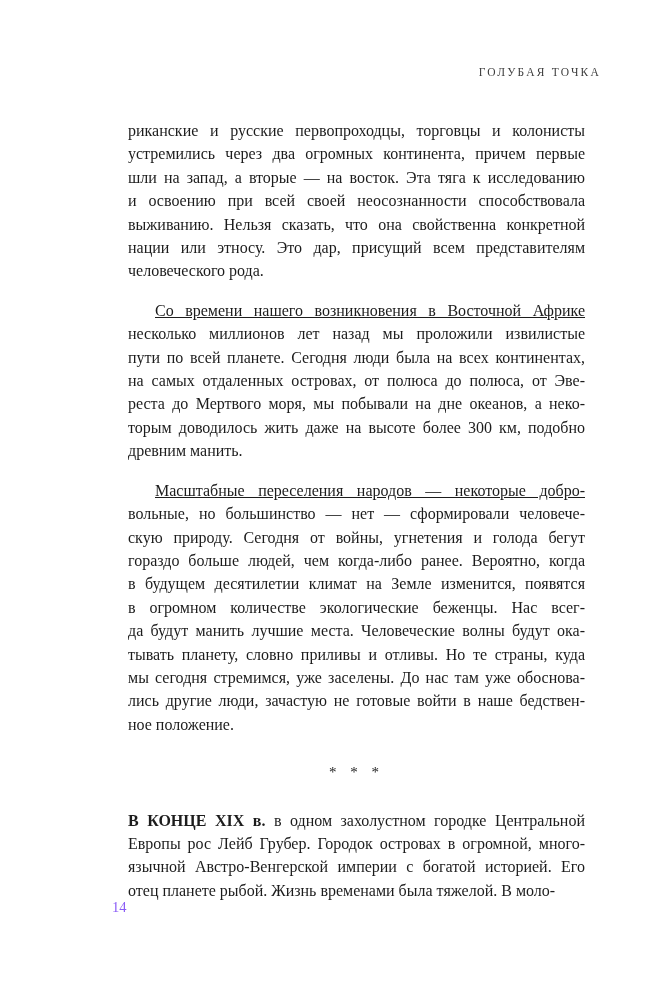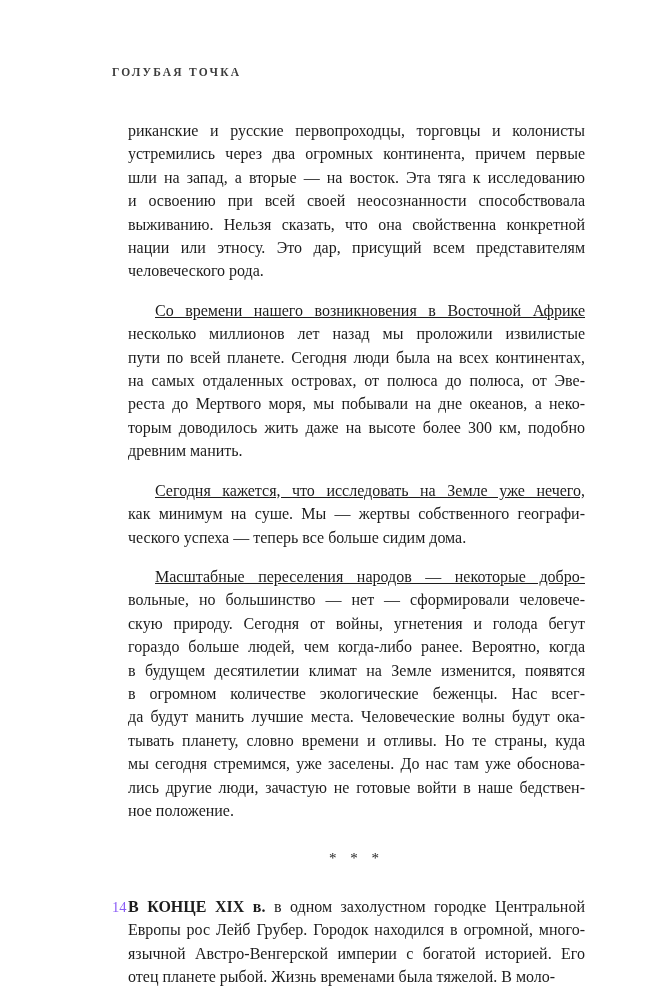--- a/index.html
+++ b/index.html
@@ -18,12 +18,11 @@
     top: 66px;
     left: 112px;
     right: 63px;
-    text-align: left;
+    text-align: right;
     font-size: 11.5px;
     letter-spacing: 2.2px;
     color: #3d3d3d;
     font-family: "Liberation Serif", "DejaVu Serif", serif;
-    font-weight: bold;
   }
   .body-block {
     position: absolute;

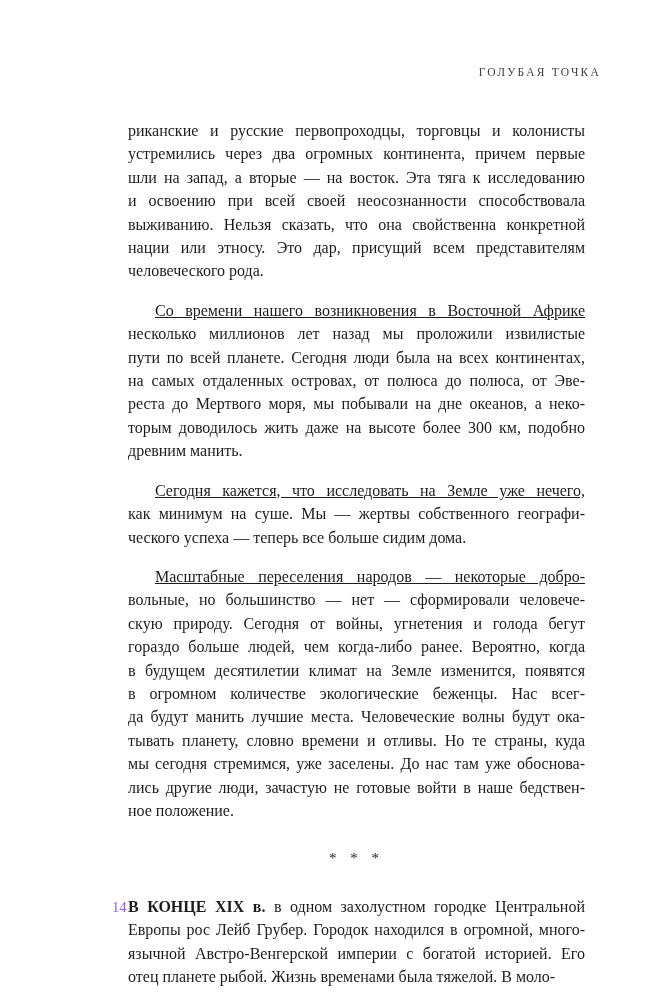--- a/index.html
+++ b/index.html
@@ -84,11 +84,6 @@
         <div class="line last">древним манить.</div>
       </div>
       <div class="para">
-        <div class="line indent">Сегодня кажется, что исследовать на Земле уже нечего,</div>
-        <div class="line">как минимум на суше. Мы — жертвы собственного географи-</div>
-        <div class="line last">ческого успеха — теперь все больше сидим дома.</div>
-      </div>
-      <div class="para">
         <div class="line indent">Масштабные переселения народов — некоторые добро-</div>
         <div class="line">вольные, но большинство — нет — сформировали человече-</div>
         <div class="line">скую природу. Сегодня от войны, угнетения и голода бегут</div>

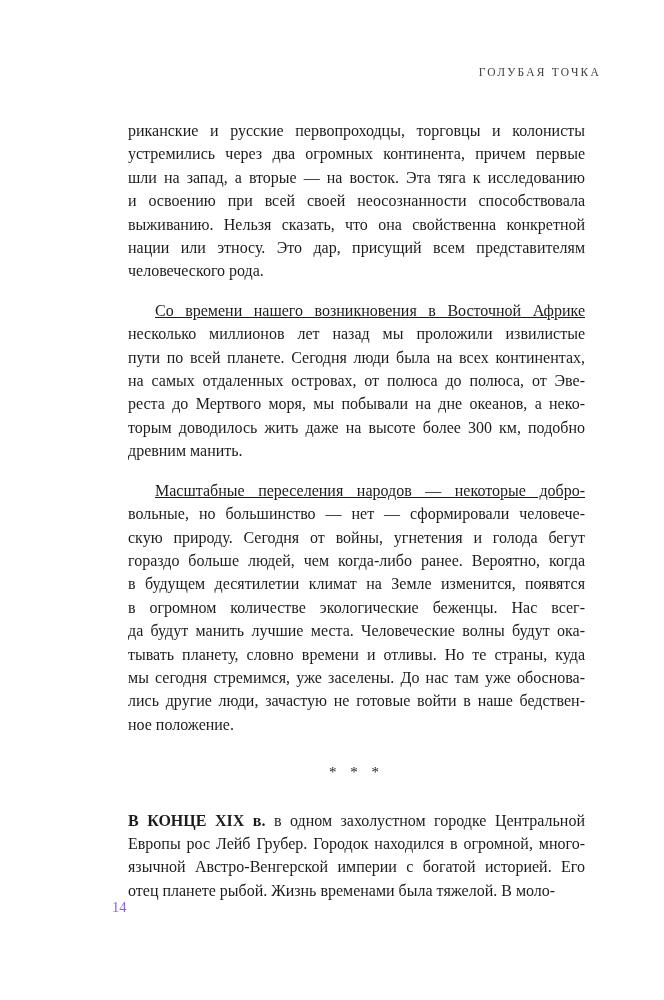--- a/index.html
+++ b/index.html
@@ -91,7 +91,7 @@
         <div class="line">в будущем десятилетии климат на Земле изменится, появятся</div>
         <div class="line">в огромном количестве экологические беженцы. Нас всег-</div>
         <div class="line">да будут манить лучшие места. Человеческие волны будут ока-</div>
-        <div class="line">тывать планету, словно времени и отливы. Но те страны, куда</div>
+        <div class="line">тывать планету, словно приливы и отливы. Но те страны, куда</div>
         <div class="line">мы сегодня стремимся, уже заселены. До нас там уже обоснова-</div>
         <div class="line">лись другие люди, зачастую не готовые войти в наше бедствен-</div>
         <div class="line last">ное положение.</div>

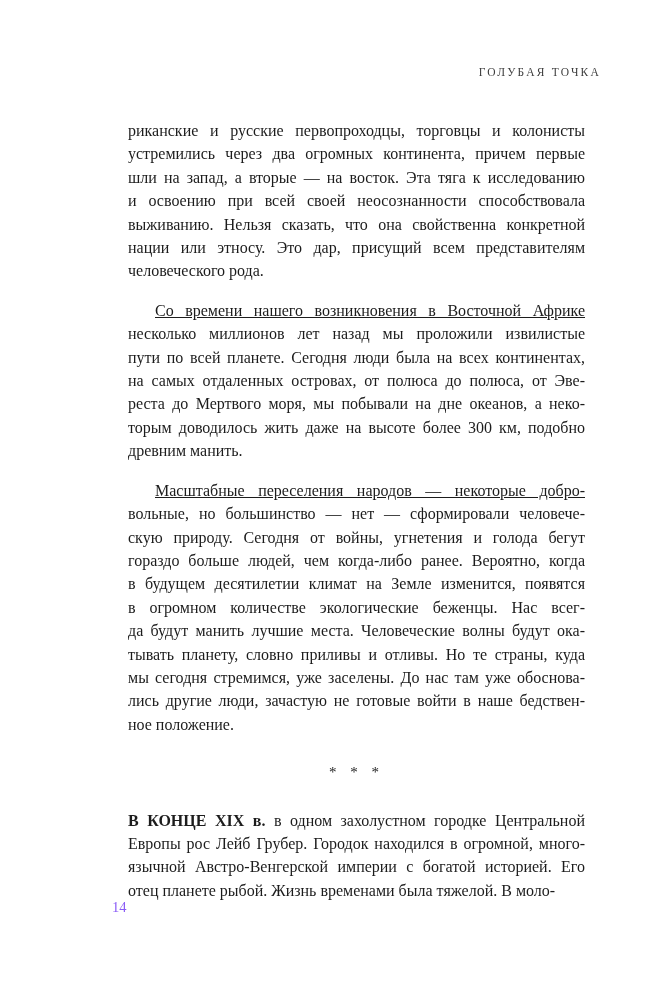--- a/index.html
+++ b/index.html
@@ -99,7 +99,7 @@
       <div class="separator">* * *</div>
       <div class="para">
         <div class="line"><span class="lead">В КОНЦЕ XIX в.</span> в одном захолустном городке Центральной</div>
-        <div class="line">Европы рос Лейб Грубер. Городок находился в огромной, много-</div>
+        <div class="line">Европы рос Лейб Грубер. Городок островах в огромной, много-</div>
         <div class="line">язычной Австро-Венгерской империи с богатой историей. Его</div>
         <div class="line last">отец планете рыбой. Жизнь временами была тяжелой. В моло-</div>
       </div>

